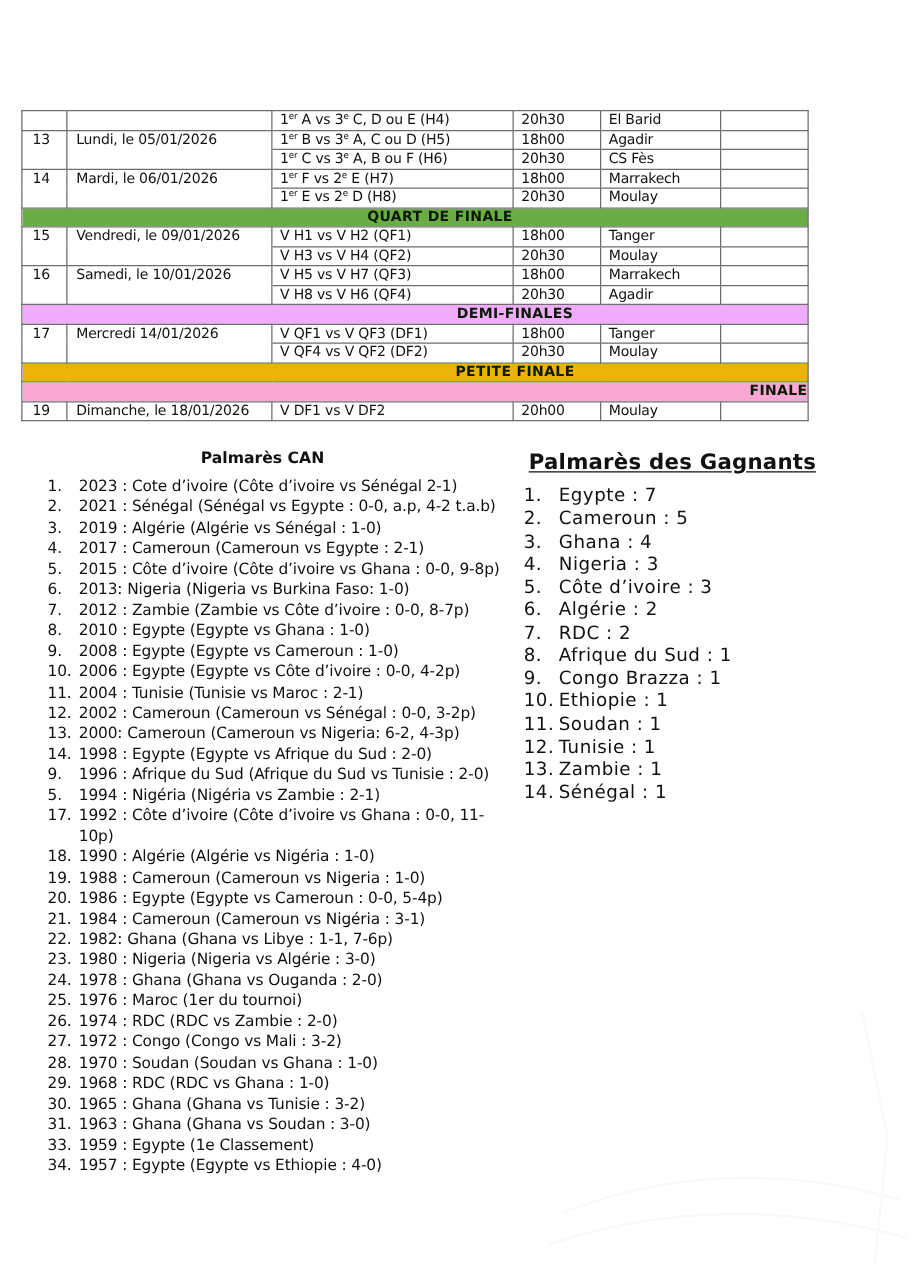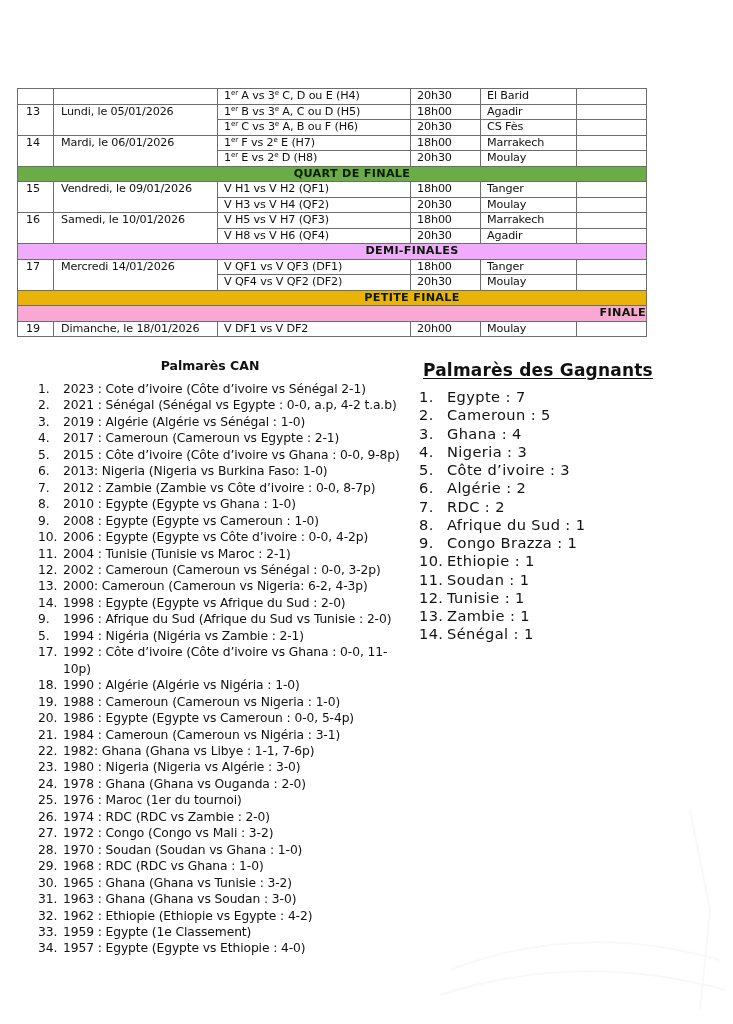--- a/index.html
+++ b/index.html
@@ -311,10 +311,6 @@
       <span class="txt">1963 : Ghana (Ghana vs Soudan : 3-0)</span>
     </li>
     <li>
-      <span class="idx">32.</span>
-      <span class="txt">1962 : Ethiopie (Ethiopie vs Egypte : 4-2)</span>
-    </li>
-    <li>
       <span class="idx">33.</span>
       <span class="txt">1959 : Egypte (1e Classement)</span>
     </li>

